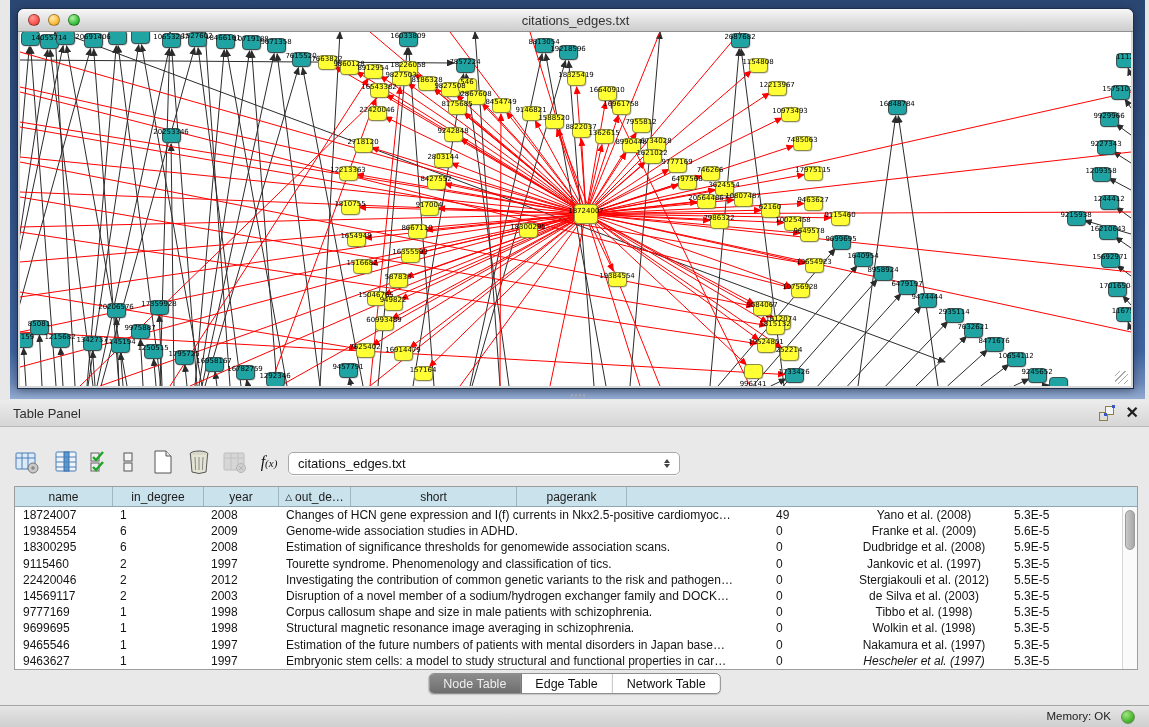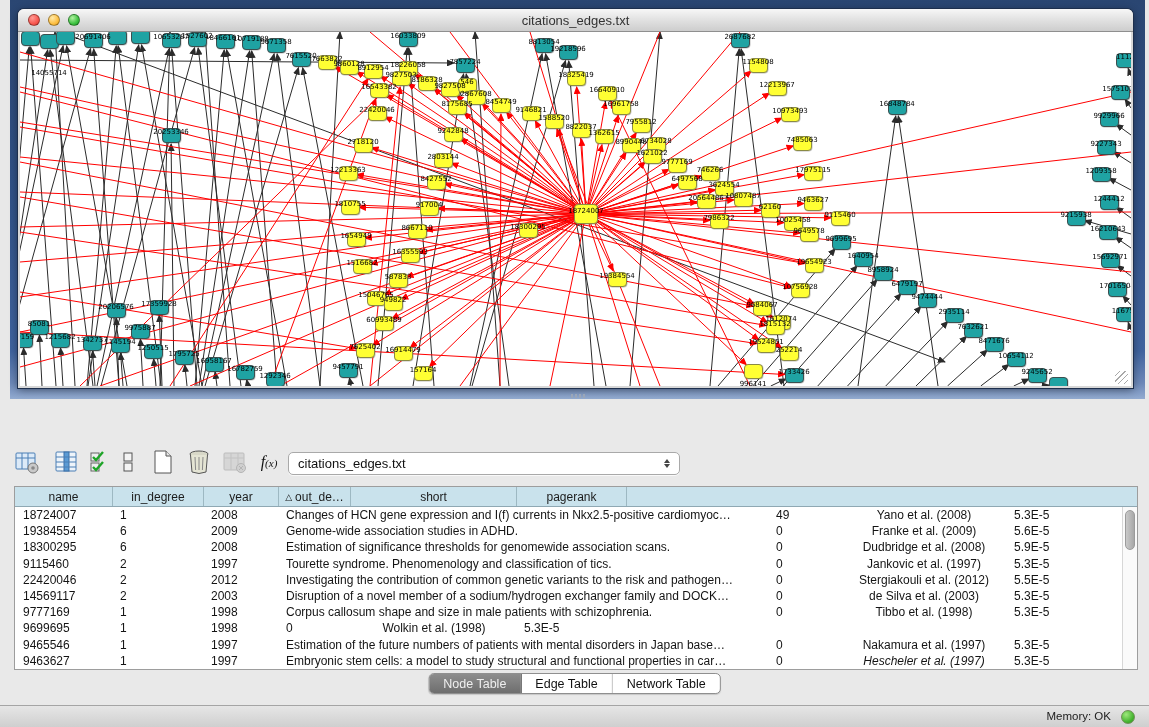--- a/index.html
+++ b/index.html
@@ -310,7 +310,7 @@
       <div class="resize-grip"></div>
     <div class="gnode t" style="left: 0.5px; top: -1.5px; width: 19px; height: 15px; z-index: 2;"></div>
         <div class="gnode t" style="left: 19.5px; top: 1.5px; width: 19px; height: 15px; z-index: 2;"></div>
-        <span class="glabel" style="left: 29px; top: 3px; margin-top: 35px;">14055714</span>
+        <span class="glabel" style="left: 29px; top: 3px;">14055714</span>
         <div class="gnode t" style="left: 35.5px; top: -2.5px; width: 19px; height: 15px; z-index: 2;"></div>
         <div class="gnode t" style="left: 63.5px; top: 0.5px; width: 19px; height: 15px; z-index: 2;"></div>
         <span class="glabel" style="left: 73px; top: 2px;">20691406</span>

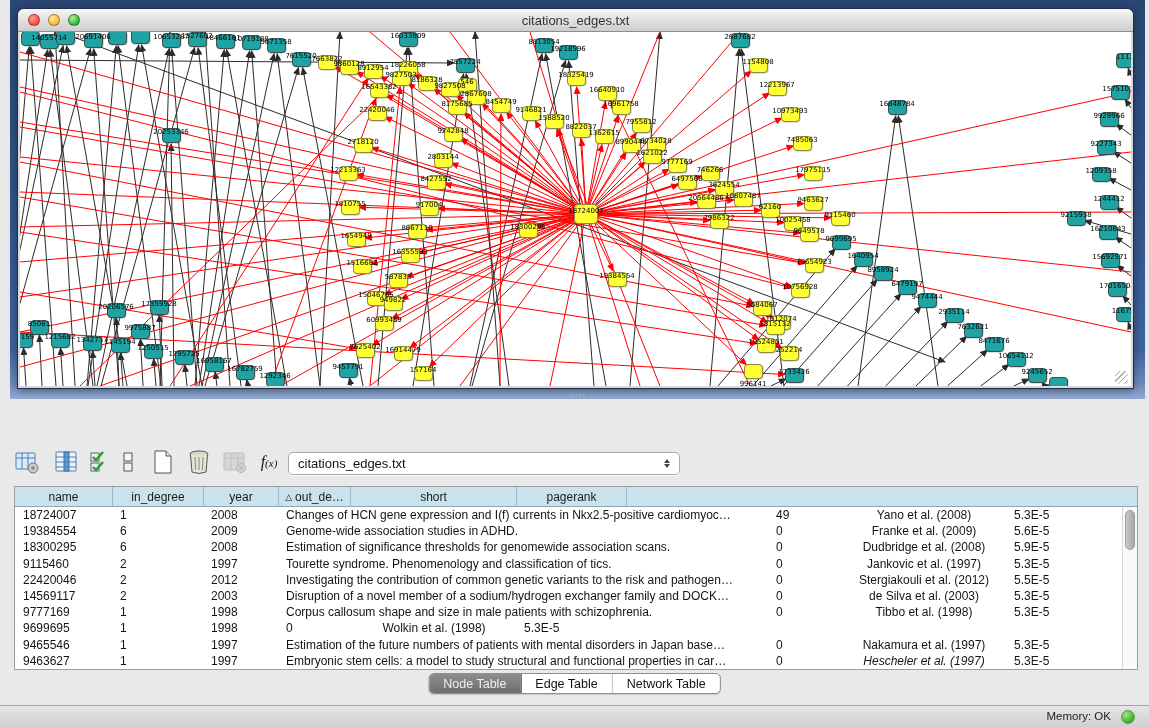--- a/index.html
+++ b/index.html
@@ -561,6 +561,18 @@
 </div>
 
 <div class="table-panel">
+  <div class="panel-header">
+    <span class="panel-title">Table Panel</span>
+    <span class="right">
+      <span class="float-ico">
+        <span class="b1"></span>
+          <span class="b2"></span>
+          <span class="d1"></span>
+          <span class="d2"></span>
+      </span>
+      <span class="close-x">✕</span>
+    </span>
+  </div>
 
   <div class="toolbar">
     <span class="tbtn" style="left:12px">

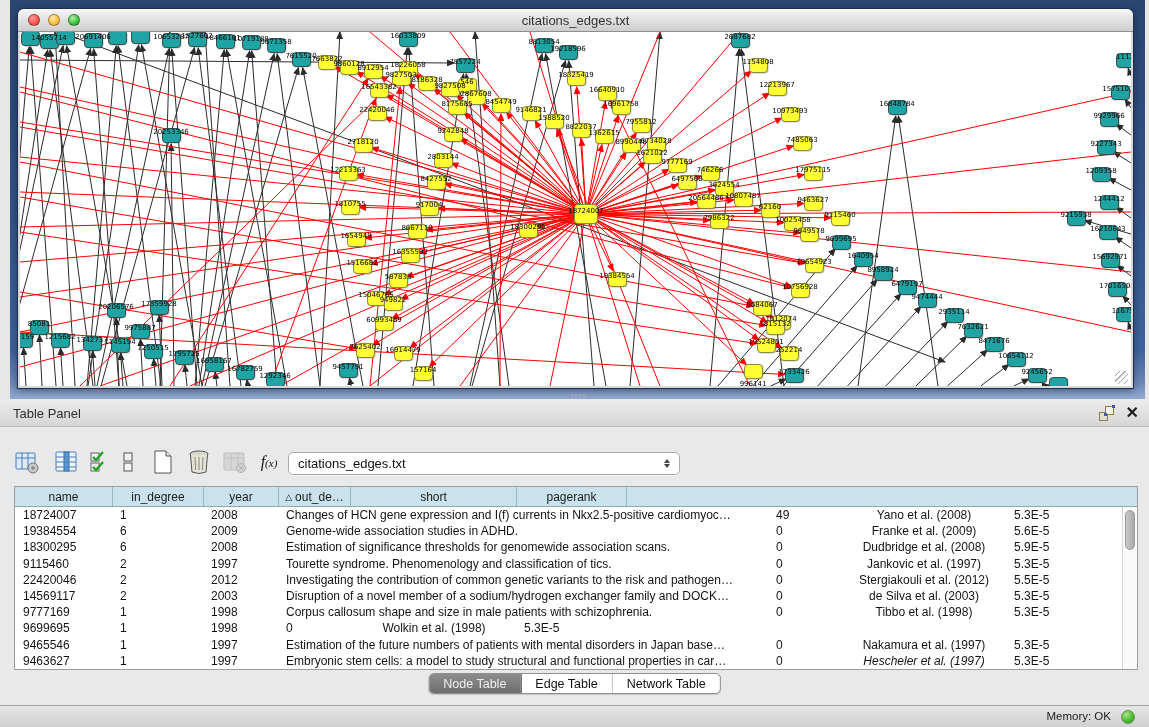--- a/index.html
+++ b/index.html
@@ -735,6 +735,7 @@
           <div class="td" style="width: 98px; text-align: left; padding-left: 8px;">9699695</div>
           <div class="td" style="width: 91px; text-align: left; padding-left: 7px;">1</div>
           <div class="td" style="width: 75px; text-align: left; padding-left: 7px;">1998</div>
+          <div class="td" style="width: 490px; text-align: left; padding-left: 7px;">Structural magnetic resonance image averaging in schizophrenia.</div>
           <div class="td" style="width: 72px; text-align: left; padding-left: 7px;">0</div>
           <div class="td" style="width: 166px; text-align: center; padding-left: 0px;">Wolkin et al. (1998)</div>
           <div class="td" style="width: 110px; text-align: left; padding-left: 7px;">5.3E-5</div>

